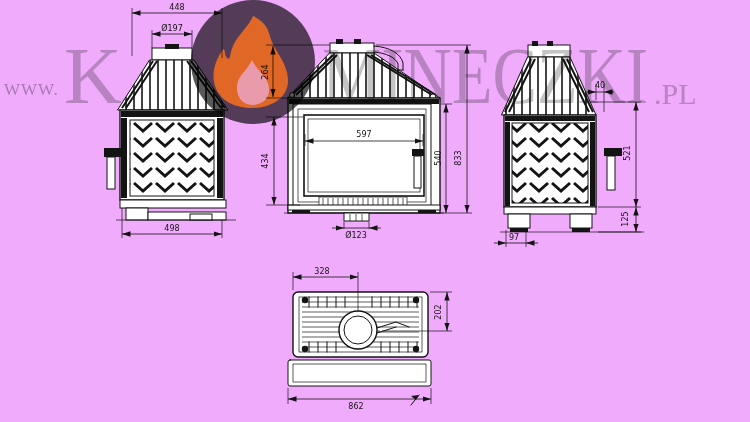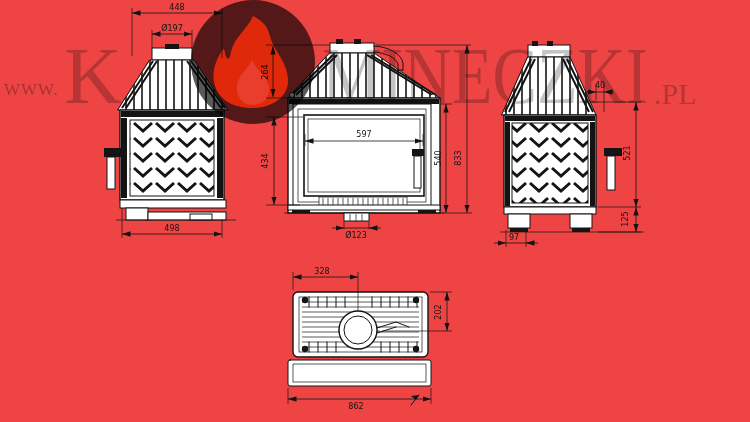--- a/index.html
+++ b/index.html
@@ -3,7 +3,7 @@
 <meta charset="utf-8">
 <style>
   html,body{margin:0;padding:0;background:#fff;}
-  .stage{position:relative;width:750px;height:422px;background:#ef4444;overflow:hidden;}
+  .stage{position:relative;width:750px;height:422px;background:#f0abfc;overflow:hidden;}
   svg{display:block}
   .ln{stroke:#141414;fill:none;stroke-width:1;stroke-linecap:square}
   .ln2{stroke:#141414;fill:none;stroke-width:1.4}

